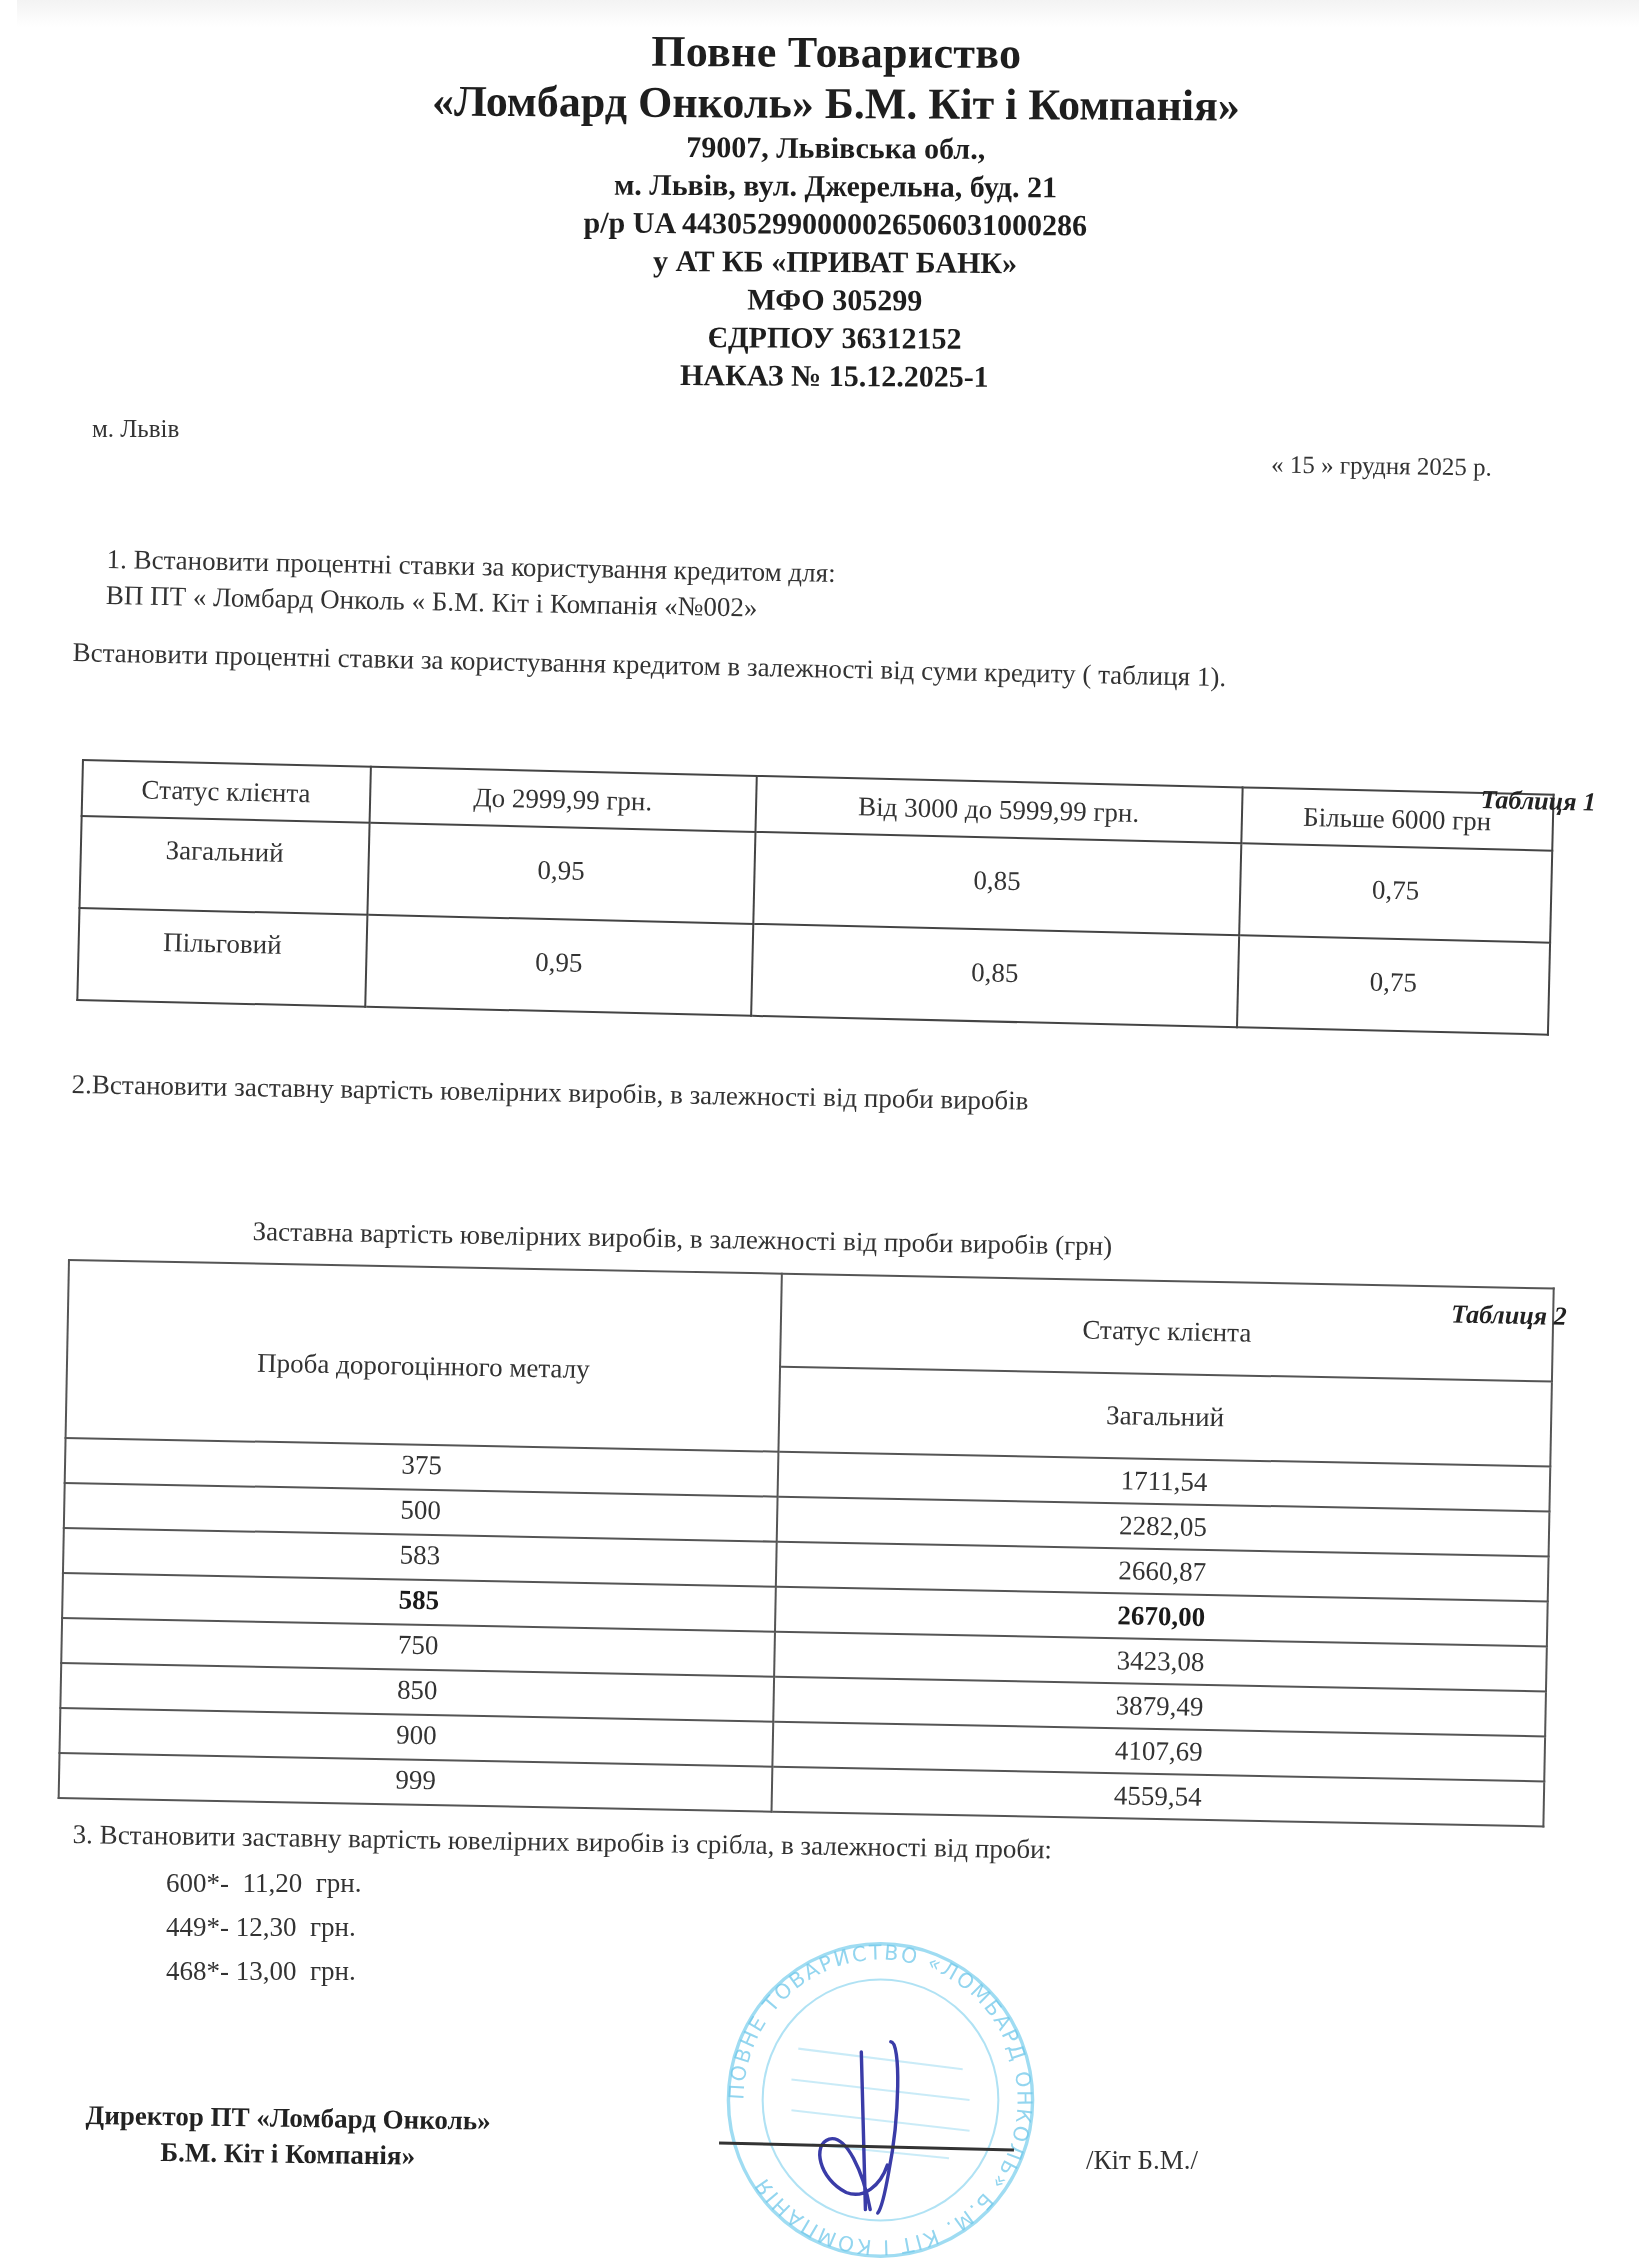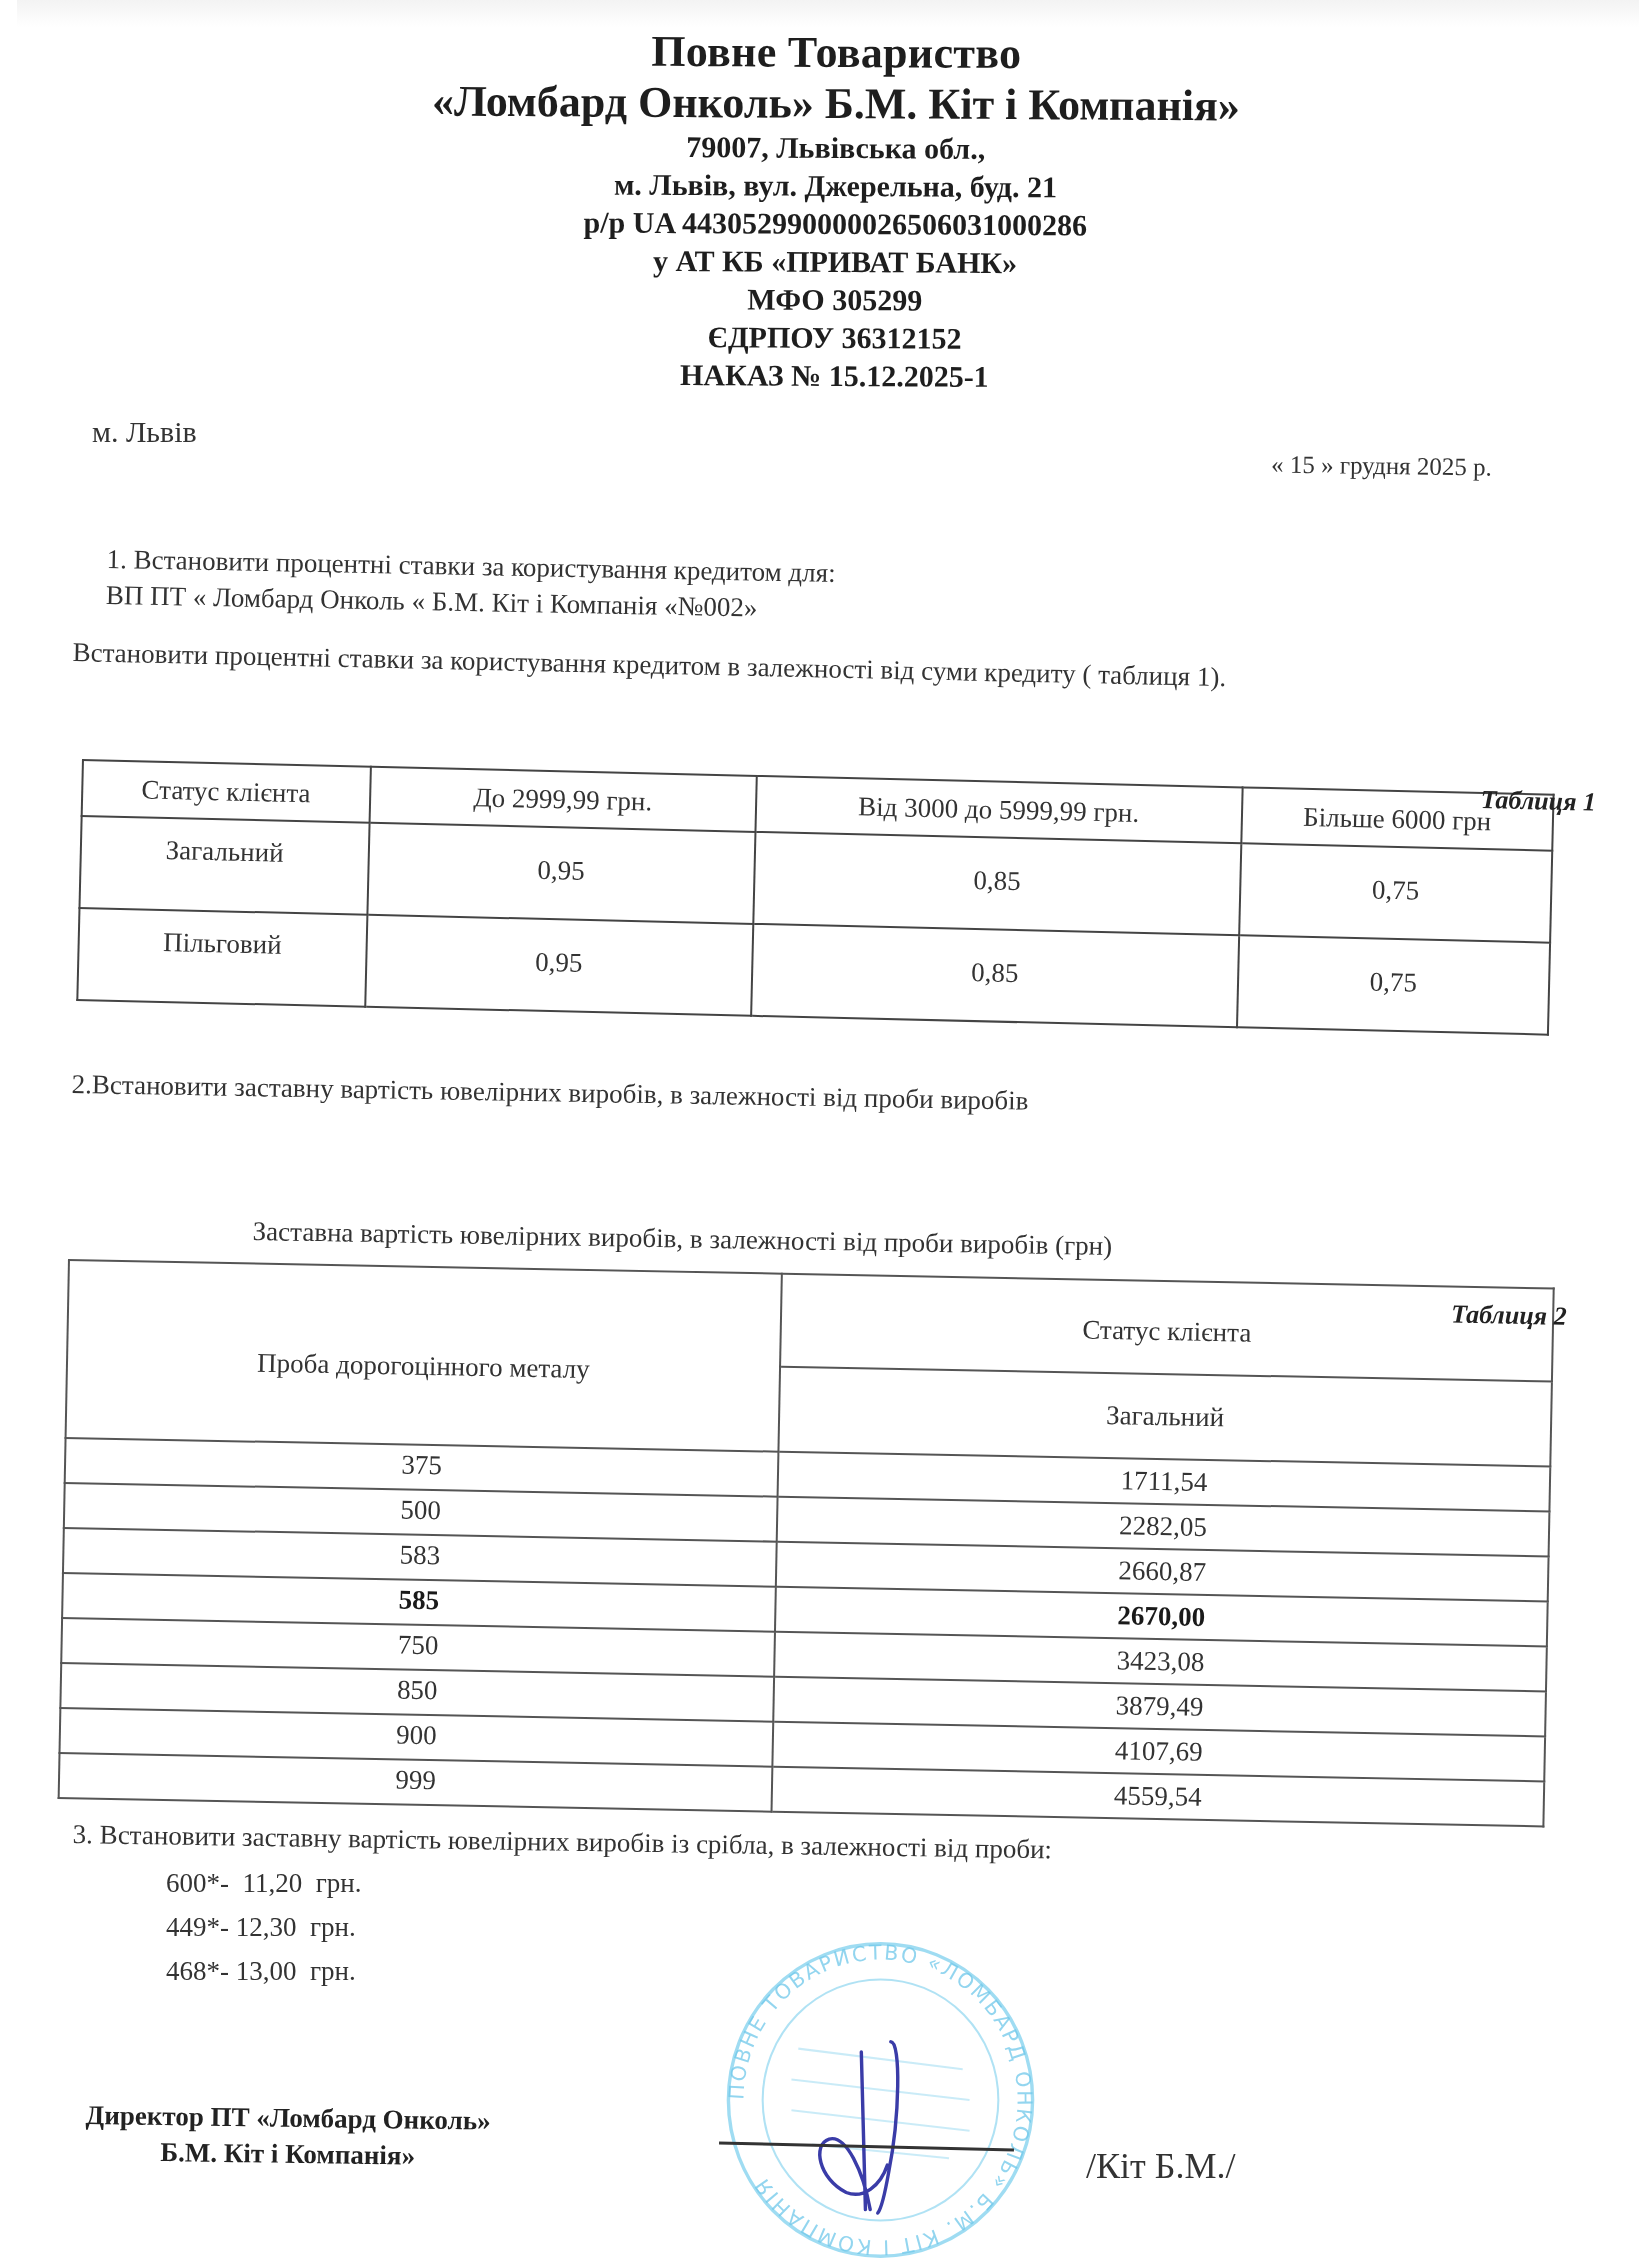--- a/index.html
+++ b/index.html
@@ -26,7 +26,7 @@
     .header .line { font-size: 30px; line-height: 38px; }
 
     .city {
-      position: absolute; left: 75px; top: 415px; font-size: 30px; color: #333; text-align: right;
+      position: absolute; left: 75px; top: 415px; font-size: 25px; color: #333; text-align: right;
     }
     .date {
       position: absolute; left: 1254px; top: 452px; font-size: 25px; color: #333;

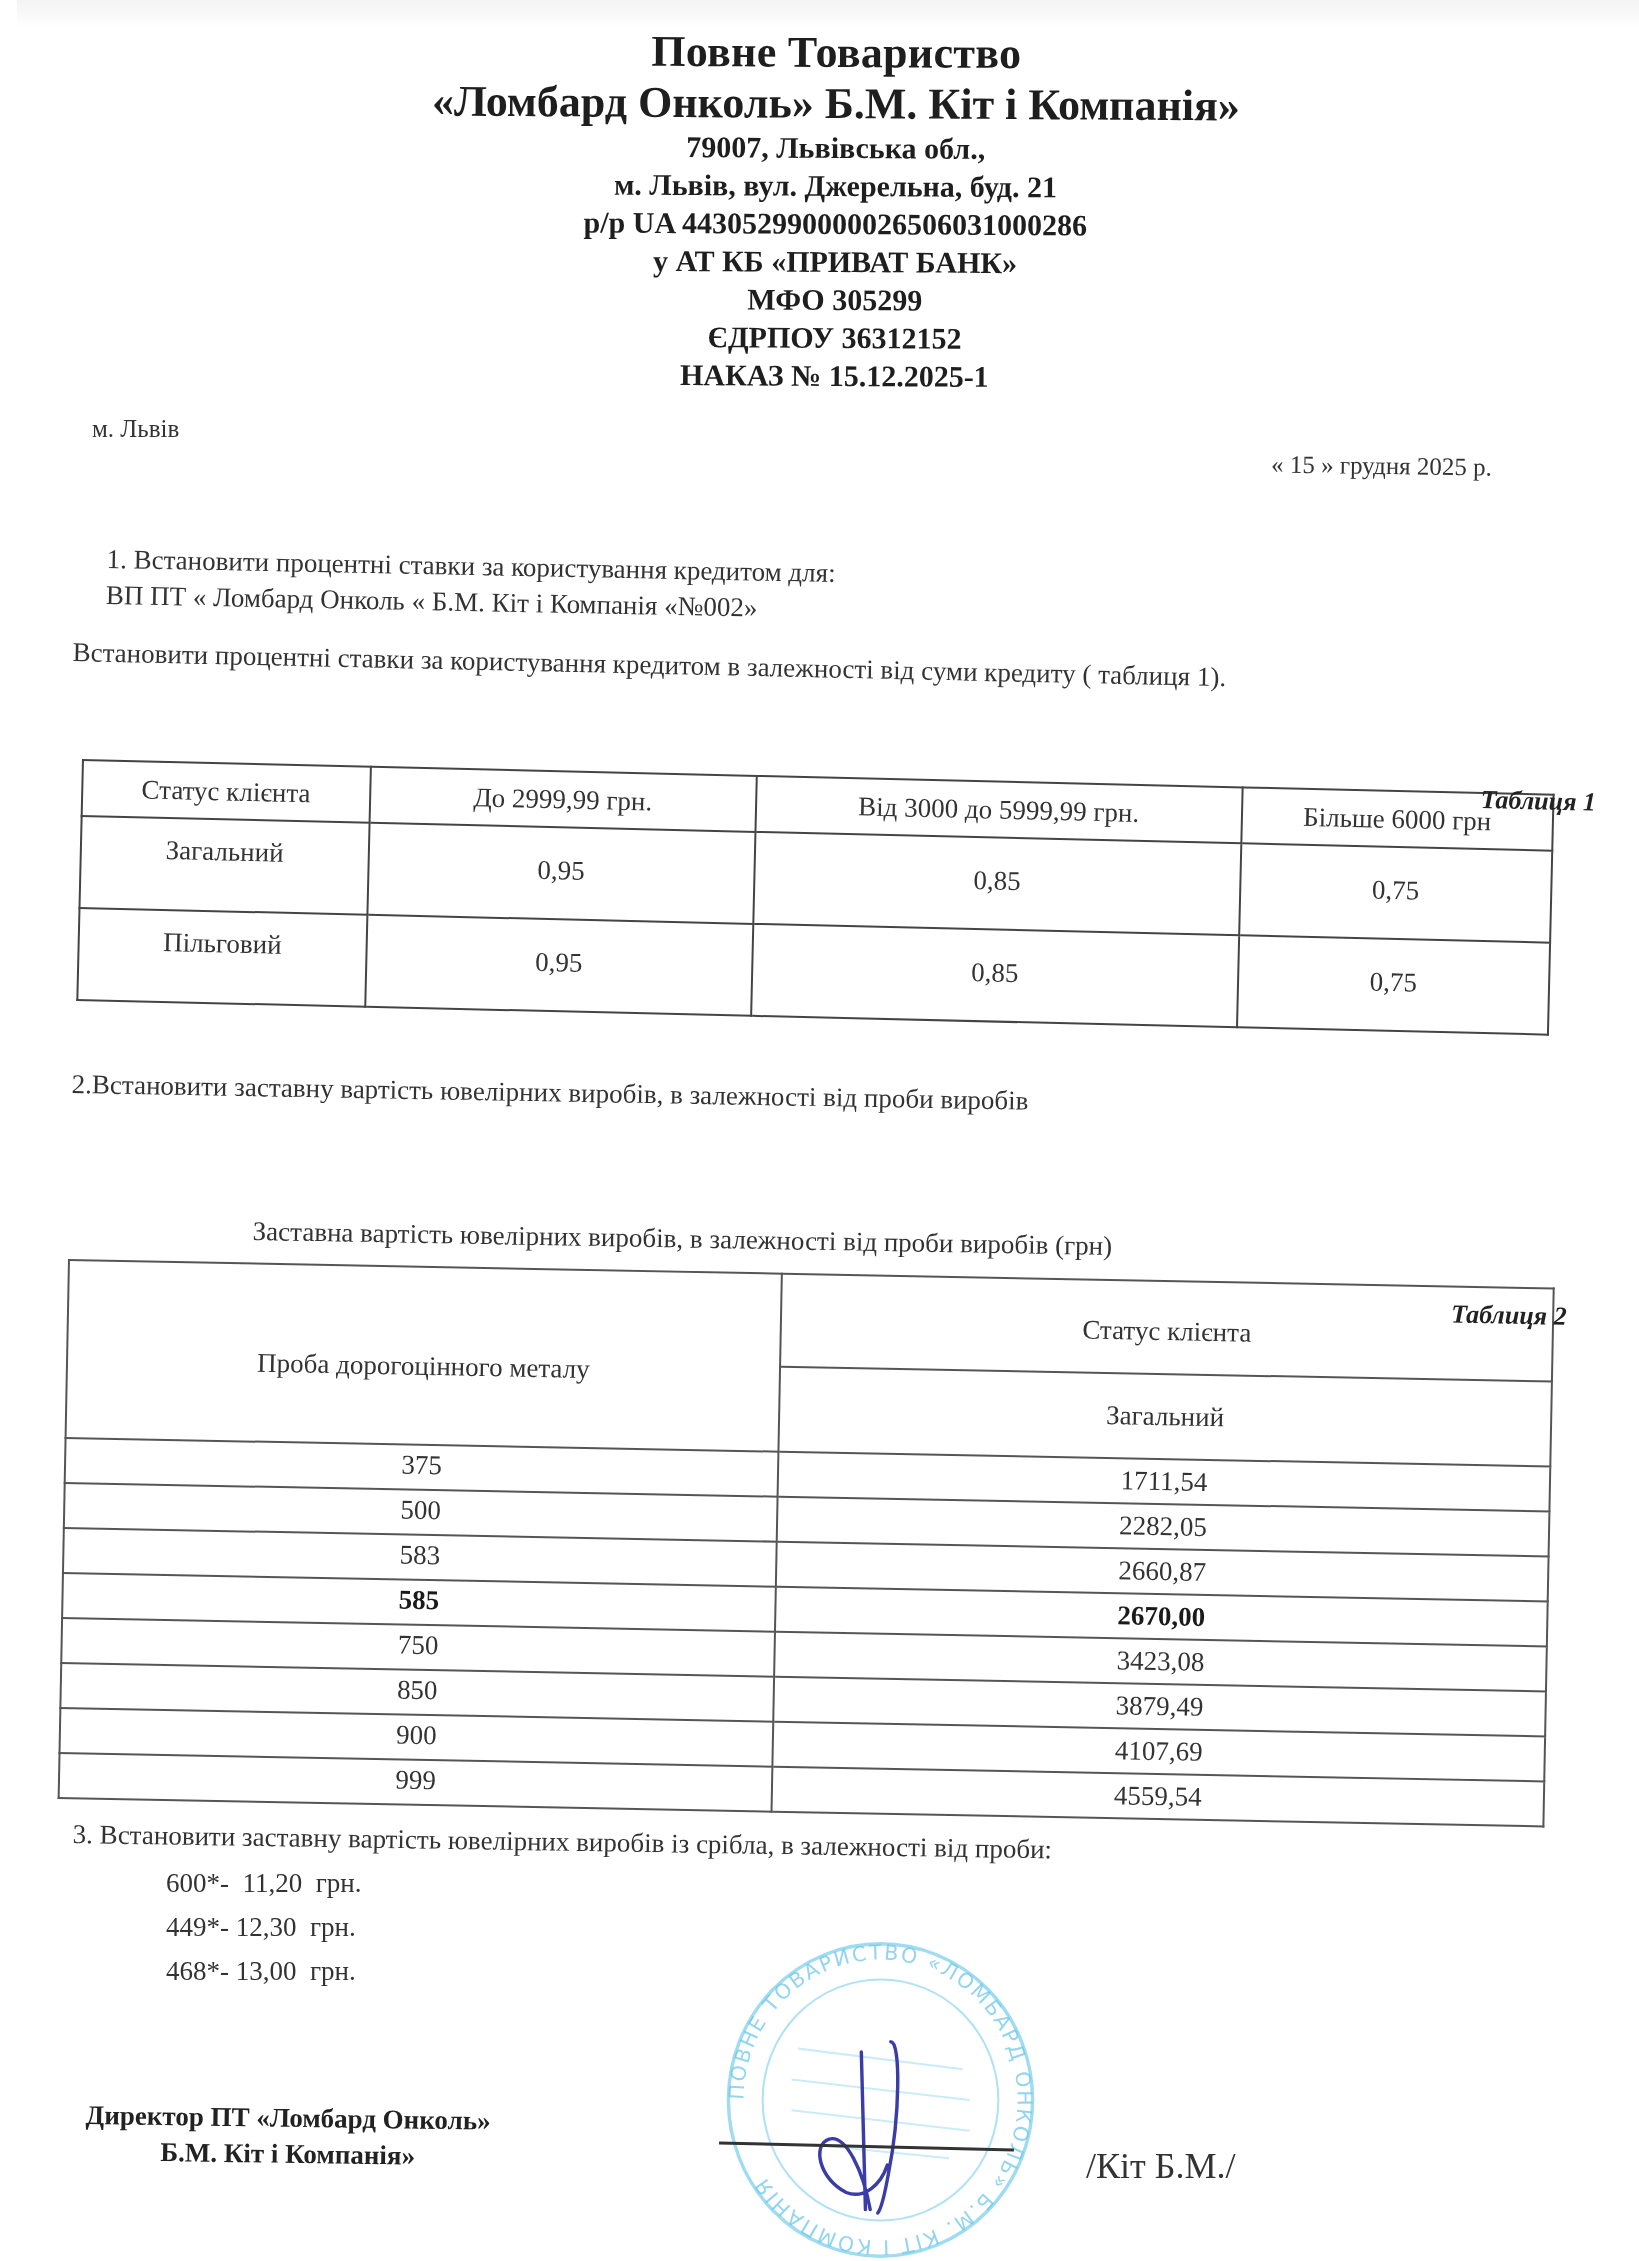--- a/index.html
+++ b/index.html
@@ -96,7 +96,7 @@
       transform: rotate(0.8deg); transform-origin: 0 0;
     }
     .sign-line { position: absolute; left: 702px; top: 2145px; width: 295px; height: 2.7px; background: #333; transform: rotate(1.4deg); }
-    .signer { position: absolute; left: 1069px; top: 2145px; font-size: 36px; color: #333; }
+    .signer { position: absolute; left: 1069px; top: 2145px; font-size: 27px; color: #333; }
 
     .stamp { position: absolute; left: 699px; top: 1939px; width: 329px; height: 322px; }
   </style>

